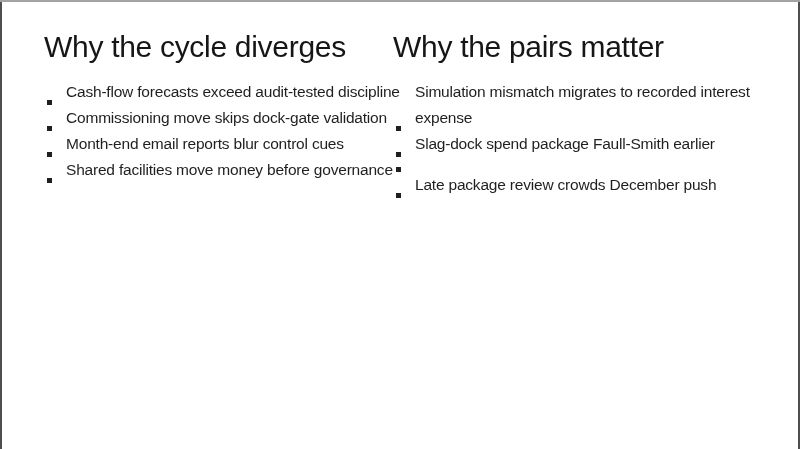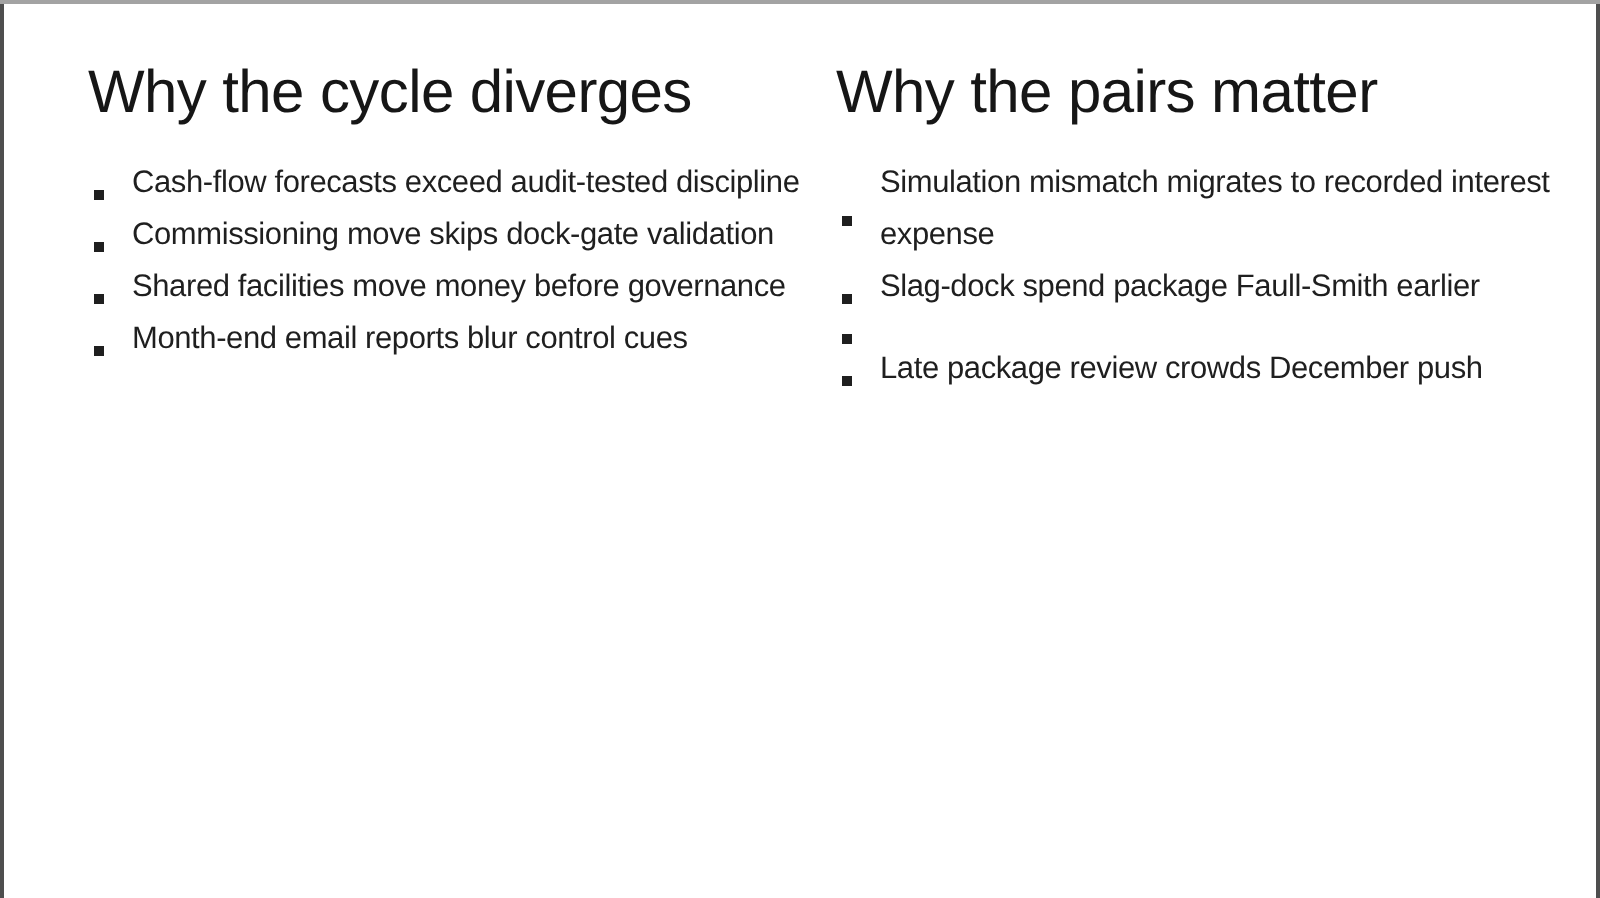--- a/index.html
+++ b/index.html
@@ -42,7 +42,7 @@
     top: 28px;
   }
   .column.left  { left: 44px;  width: 352px; }
-  .column.right { left: 418px; width: 378px; }
+  .column.right { left: 393px; width: 378px; }
 
   .col-title {
     font-size: 30px;

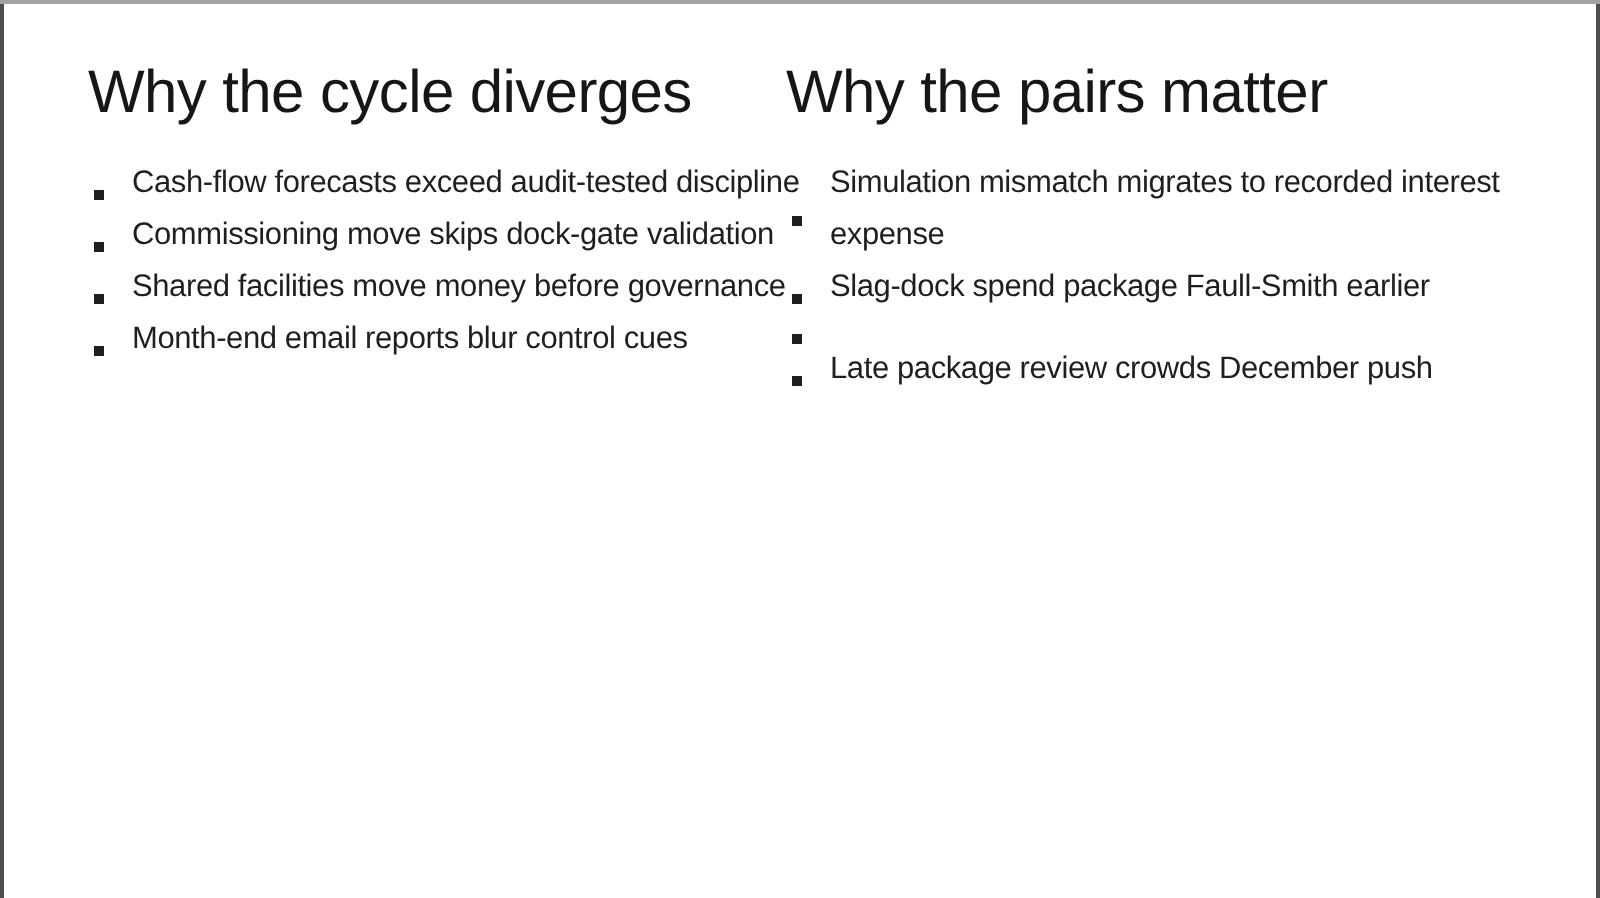--- a/index.html
+++ b/index.html
@@ -58,7 +58,7 @@
   }
   ul.bullets li {
     display: flex;
-    align-items: center;
+    align-items: flex-end;
     color: var(--body-text);
     font-size: 15.5px;
     letter-spacing: -0.2px;

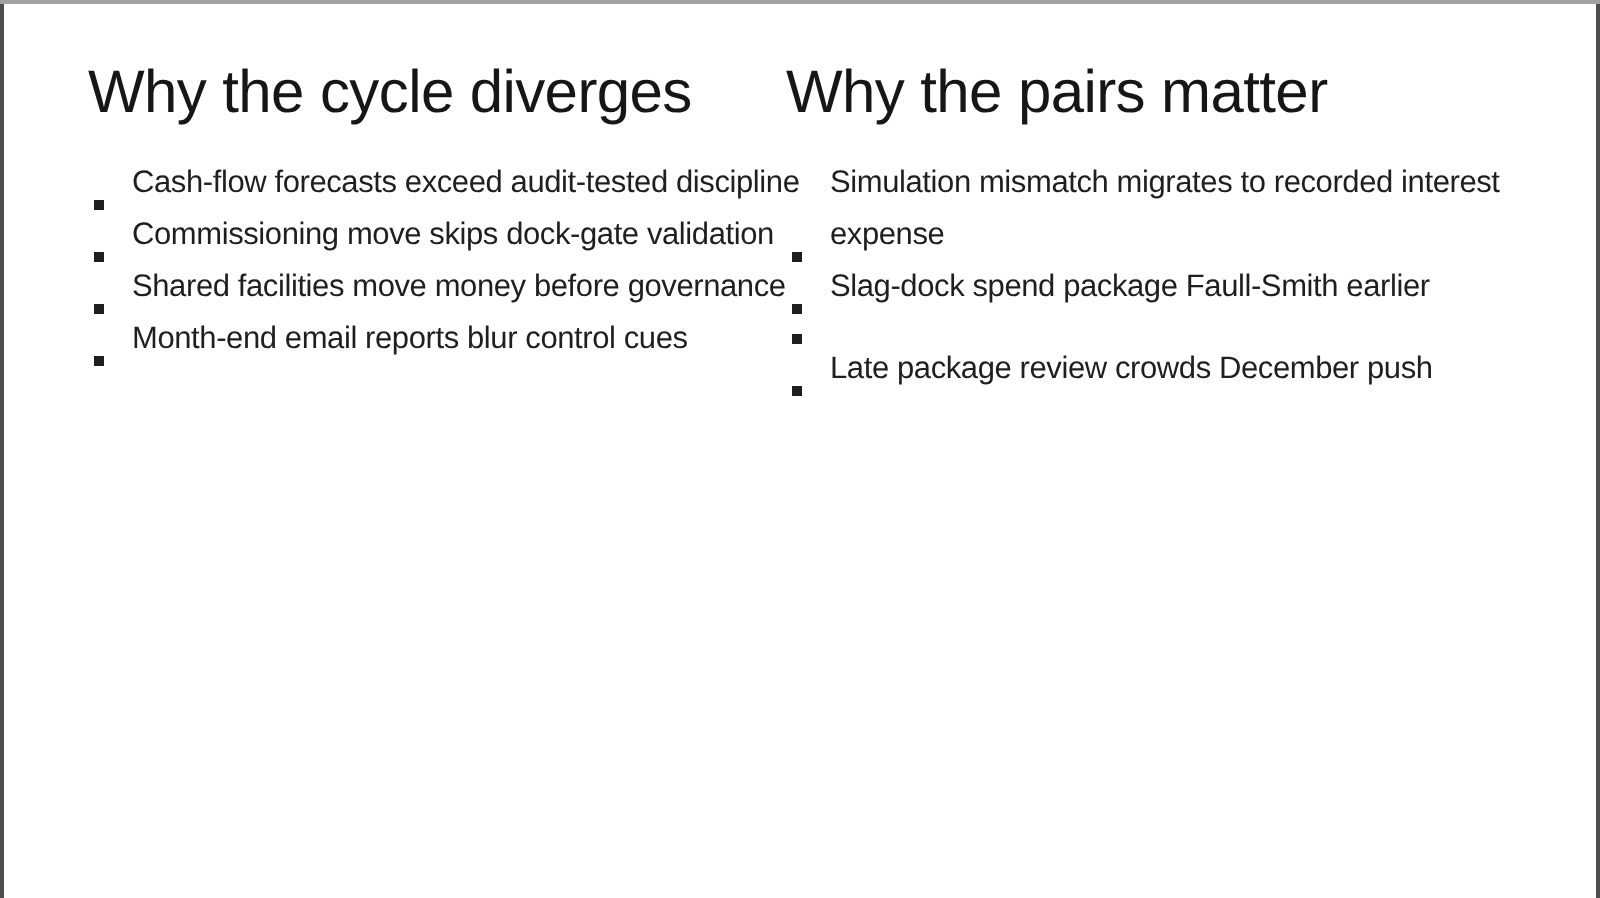--- a/index.html
+++ b/index.html
@@ -95,11 +95,11 @@
         </li>
         <li>
           <span class="bullet-marker"></span>
-          <span class="bullet-text">Shared facilities move money before governance</span>
+          <span class="bullet-text">Month-end email reports blur control cues</span>
         </li>
         <li>
           <span class="bullet-marker"></span>
-          <span class="bullet-text">Month-end email reports blur control cues</span>
+          <span class="bullet-text">Shared facilities move money before governance</span>
         </li>
       </ul>
   </section>

